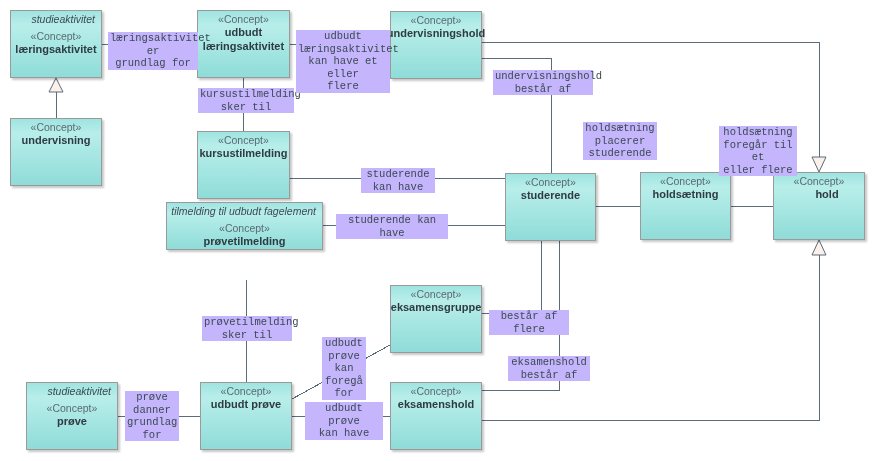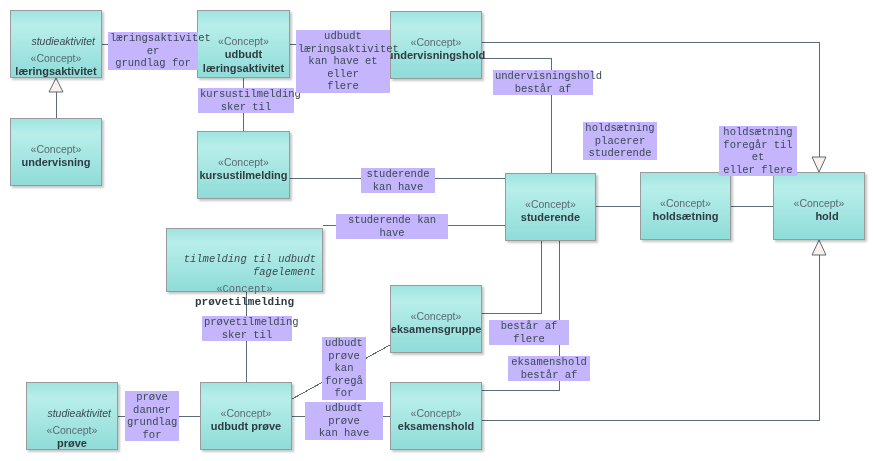--- a/index.html
+++ b/index.html
@@ -32,7 +32,7 @@
     display: flex;
     flex-direction: column;
     align-items: center;
-    padding-top: 24px;
+    padding-top: 2px;
   }
   .box-attr {
     width: 100%;

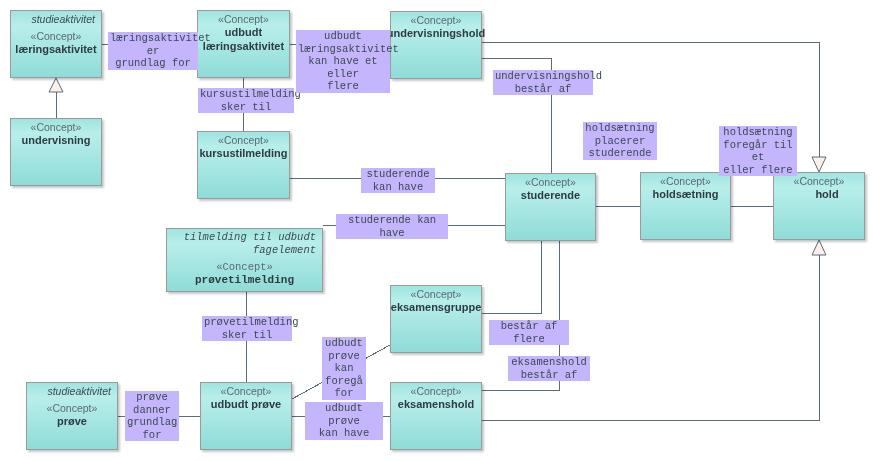--- a/index.html
+++ b/index.html
@@ -142,7 +142,7 @@
         <div class="box-stereo">«Concept»</div>
         <div class="box-name" style="white-space: pre-line;">kursustilmelding</div>
       </div>
-      <div class="uml-box" style="left: 166px; top: 228px; width: 157px; height: 64px; font-family: Liberation Mono, monospace;">
+      <div class="uml-box" style="left: 166px; top: 202px; width: 157px; height: 48px;">
         <div class="box-attr">tilmelding til udbudt fagelement</div>
         <div class="box-stereo">«Concept»</div>
         <div class="box-name" style="white-space: pre-line;">prøvetilmelding</div>

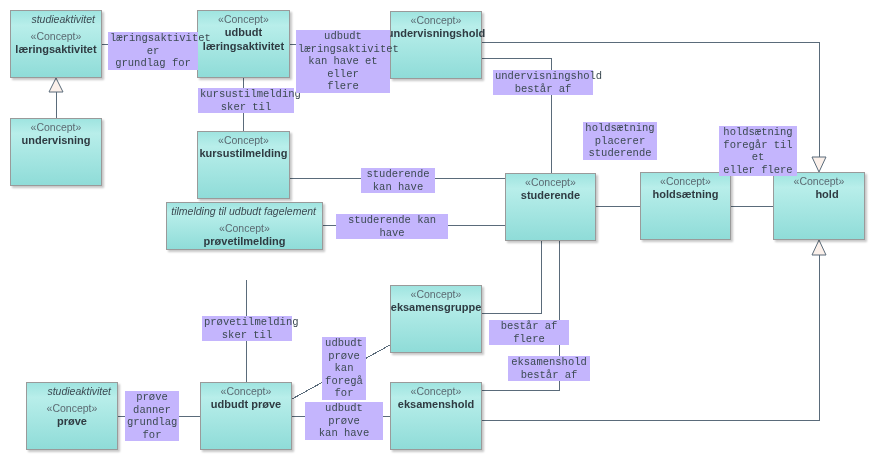--- a/index.html
+++ b/index.html
@@ -200,7 +200,7 @@
       <div class="edge-label" style="left: 336px; top: 214px; width: 108px;">studerende kan have</div>
       <div class="edge-label" style="left: 202px; top: 316px; width: 86px;">prøvetilmelding
 sker til</div>
-      <div class="edge-label" style="left: 489px; top: 320px; width: 76px;">består af flere</div>
+      <div class="edge-label" style="left: 489px; top: 310px; width: 76px;">består af flere</div>
       <div class="edge-label" style="left: 508px; top: 356px; width: 78px;">eksamenshold
 består af</div>
       <div class="edge-label" style="left: 322px; top: 337px; width: 40px;">udbudt

